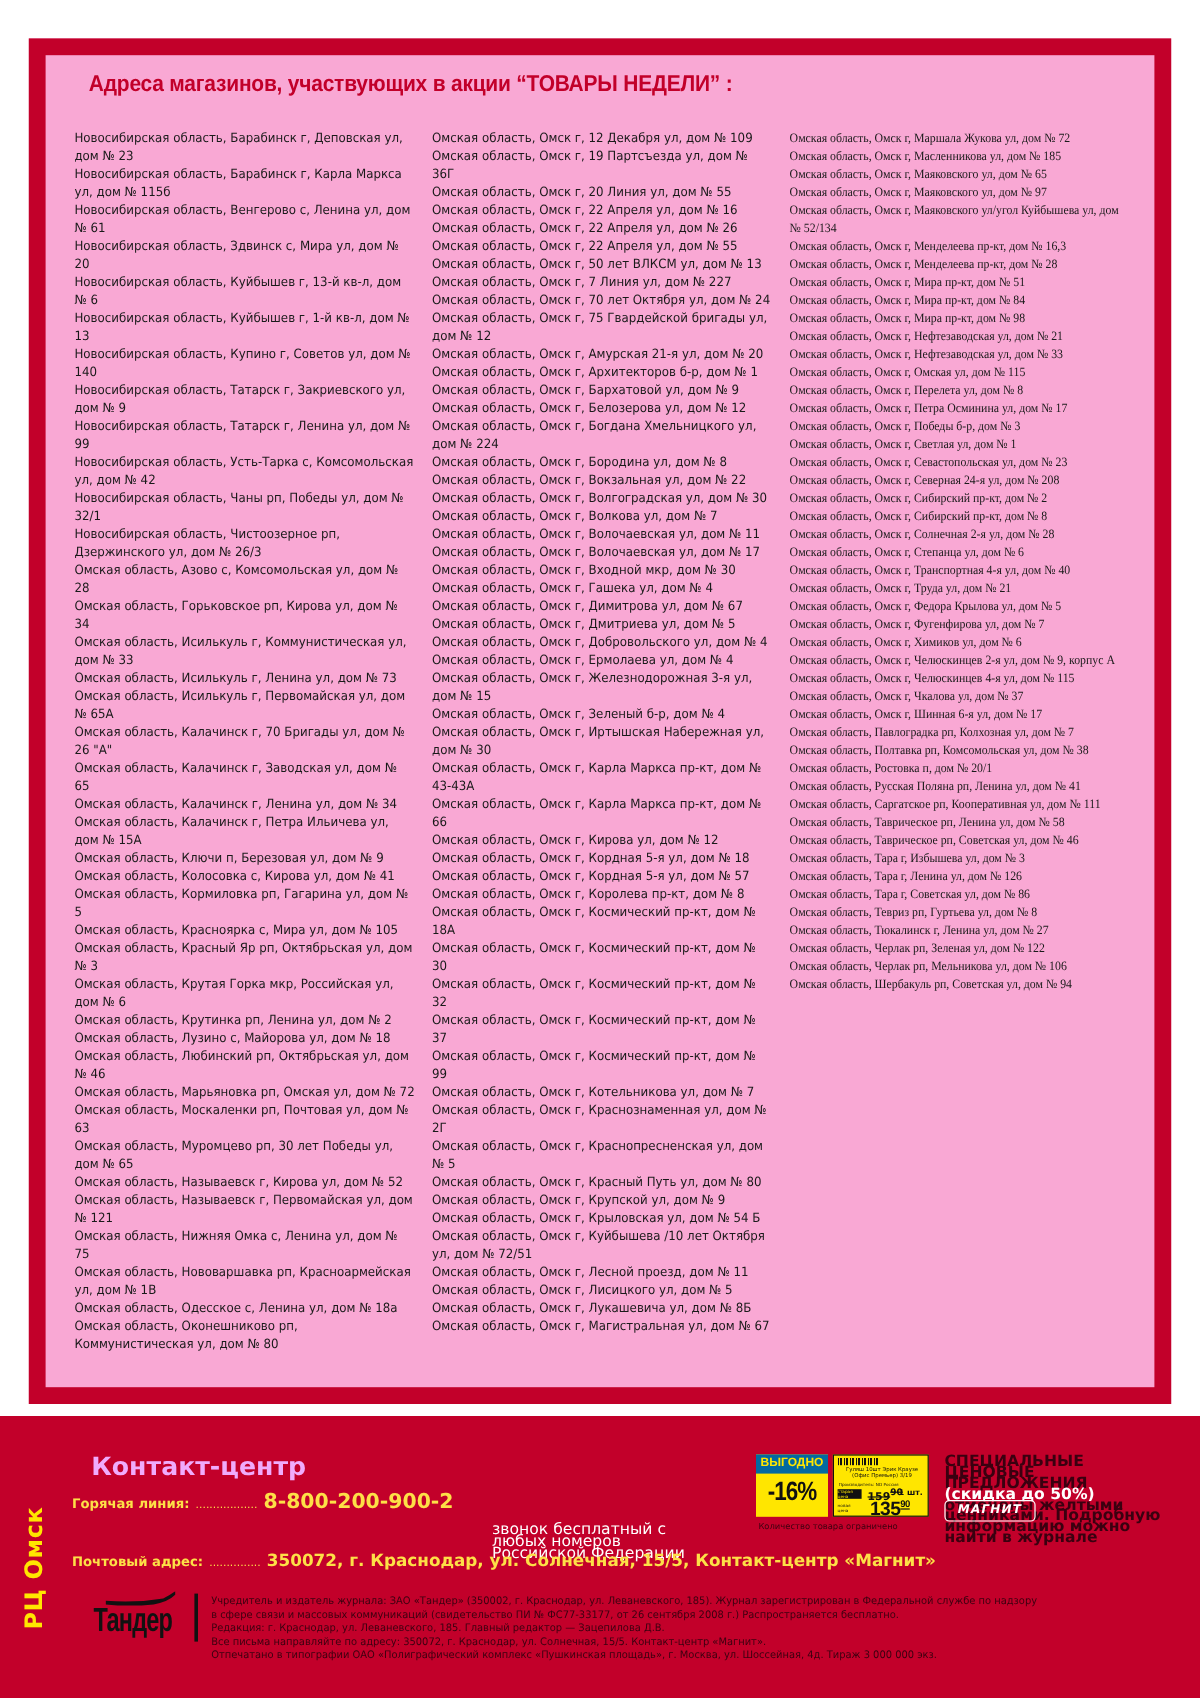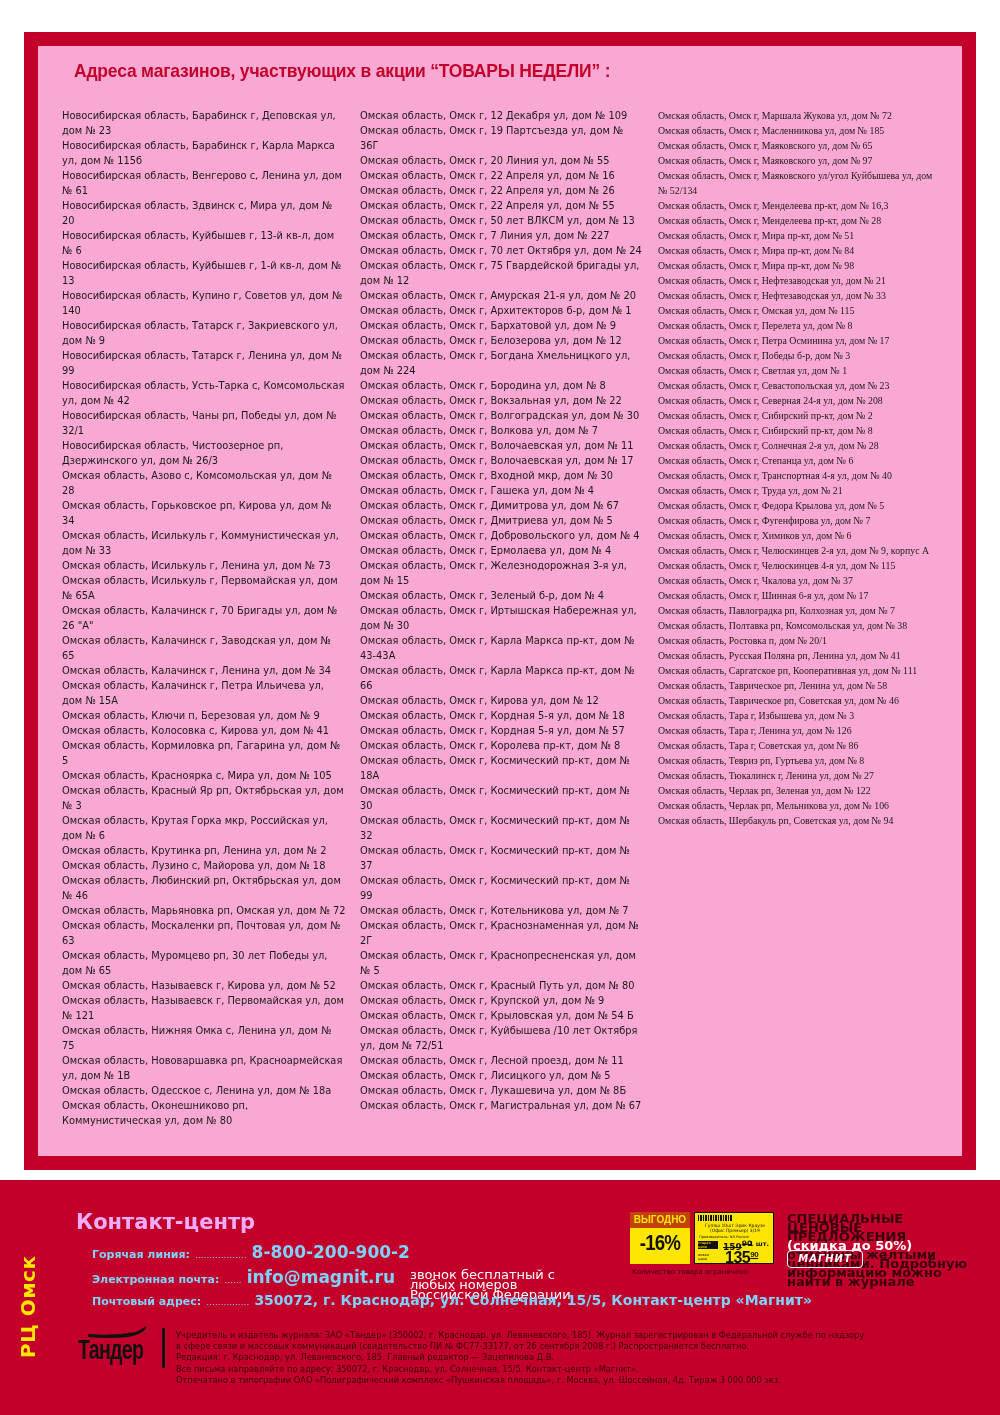--- a/index.html
+++ b/index.html
@@ -65,7 +65,7 @@
     position: absolute; left: 0; top: 0; width: 60px; height: 52px; background: #ffe600;
   }
   .promo-vyg {
-    position: absolute; left: 0; top: 0; width: 60px; height: 16px; background: #c2410c;
+    position: absolute; left: 0; top: 0; width: 60px; height: 16px; background: #0369a1;
     color: #ffe600; font-weight: bold; font-size: 10px; text-align: center; line-height: 16px;
     font-family: "Liberation Sans", sans-serif;
   }

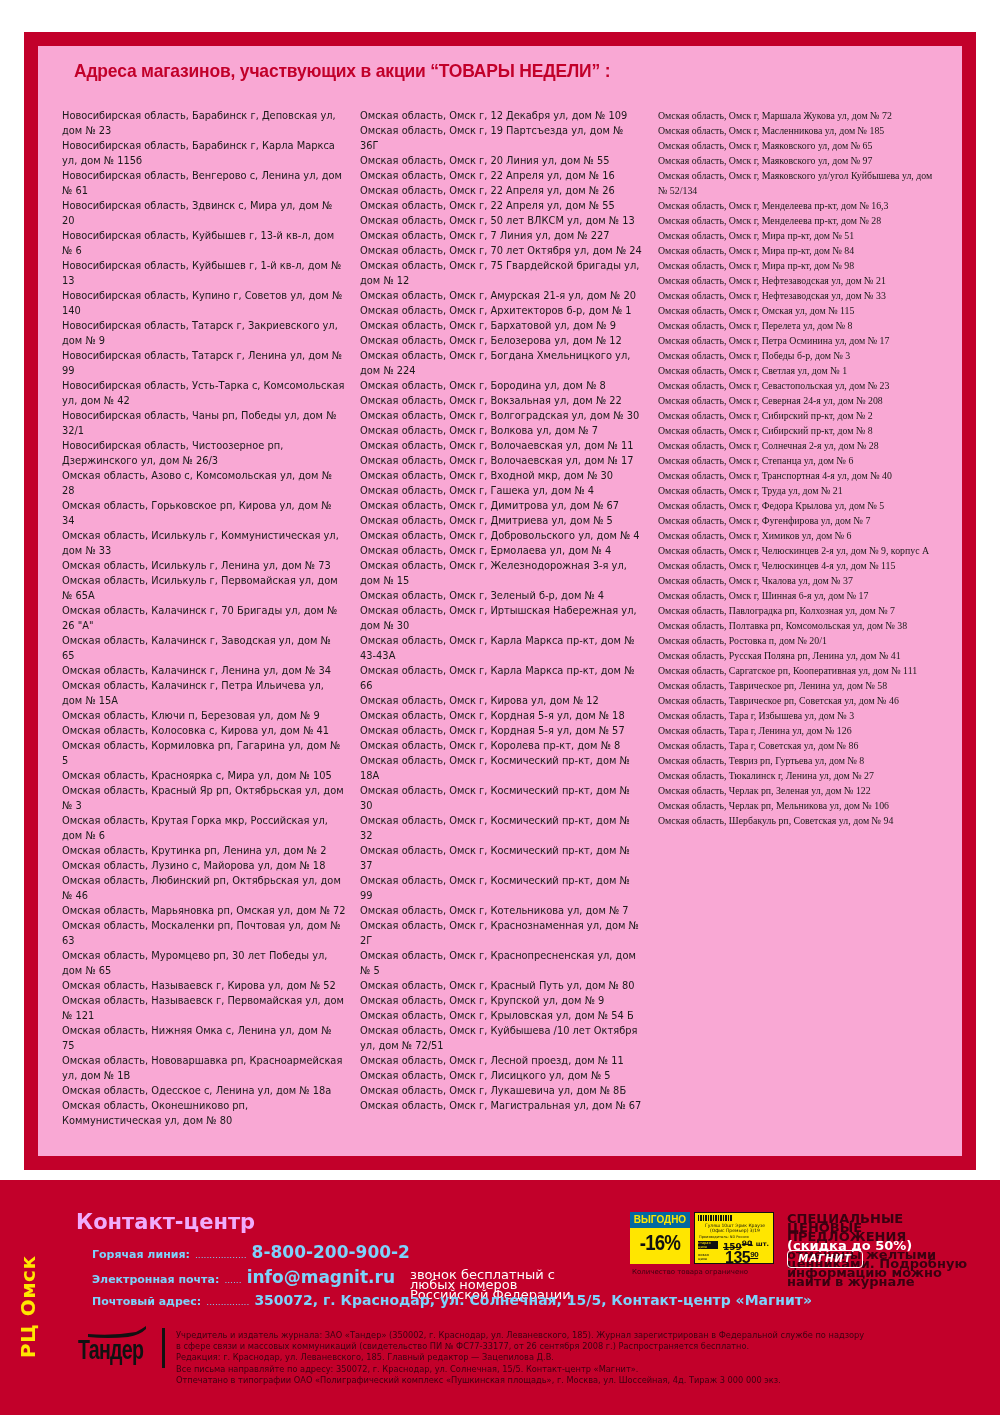--- a/index.html
+++ b/index.html
@@ -45,7 +45,7 @@
     color: #f0abfc; font-weight: bold; font-size: 21px;
     font-family: "DejaVu Sans", sans-serif;
   }
-  .cc-row { position: absolute; left: 92px; white-space: nowrap; color: #7dd3fc; }
+  .cc-row { position: absolute; left: 60px; white-space: nowrap; color: #fde047; }
   .cc-row .lbl { font-weight: bold; font-size: 11px; }
   .cc-row .dots { font-size: 9px; letter-spacing: 0; }
   .cc-row .val { font-weight: bold; font-size: 17px; }

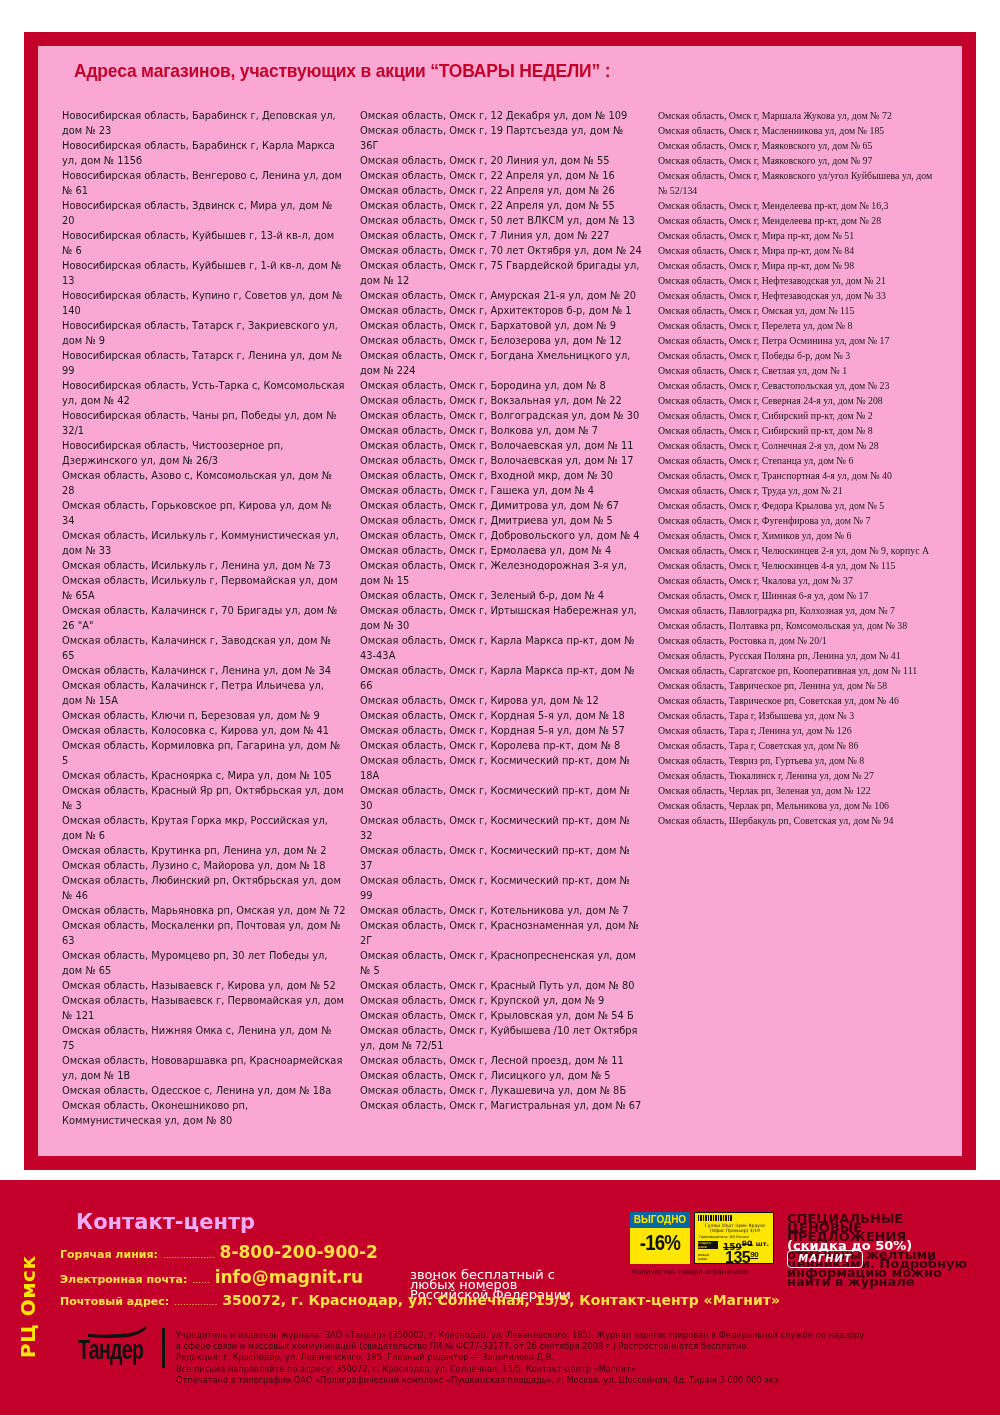--- a/index.html
+++ b/index.html
@@ -286,11 +286,6 @@
   </div>
   <div class="free-note">звонок бесплатный с любых номеров Российской Федерации</div>
 
-  <div class="cc-row row-mail">
-    <span class="lbl">Электронная почта:</span>
-    <span class="dots">......</span>
-    <span class="val">info@magnit.ru</span>
-  </div>
 
   <div class="cc-row row-post">
     <span class="lbl">Почтовый адрес:</span>

